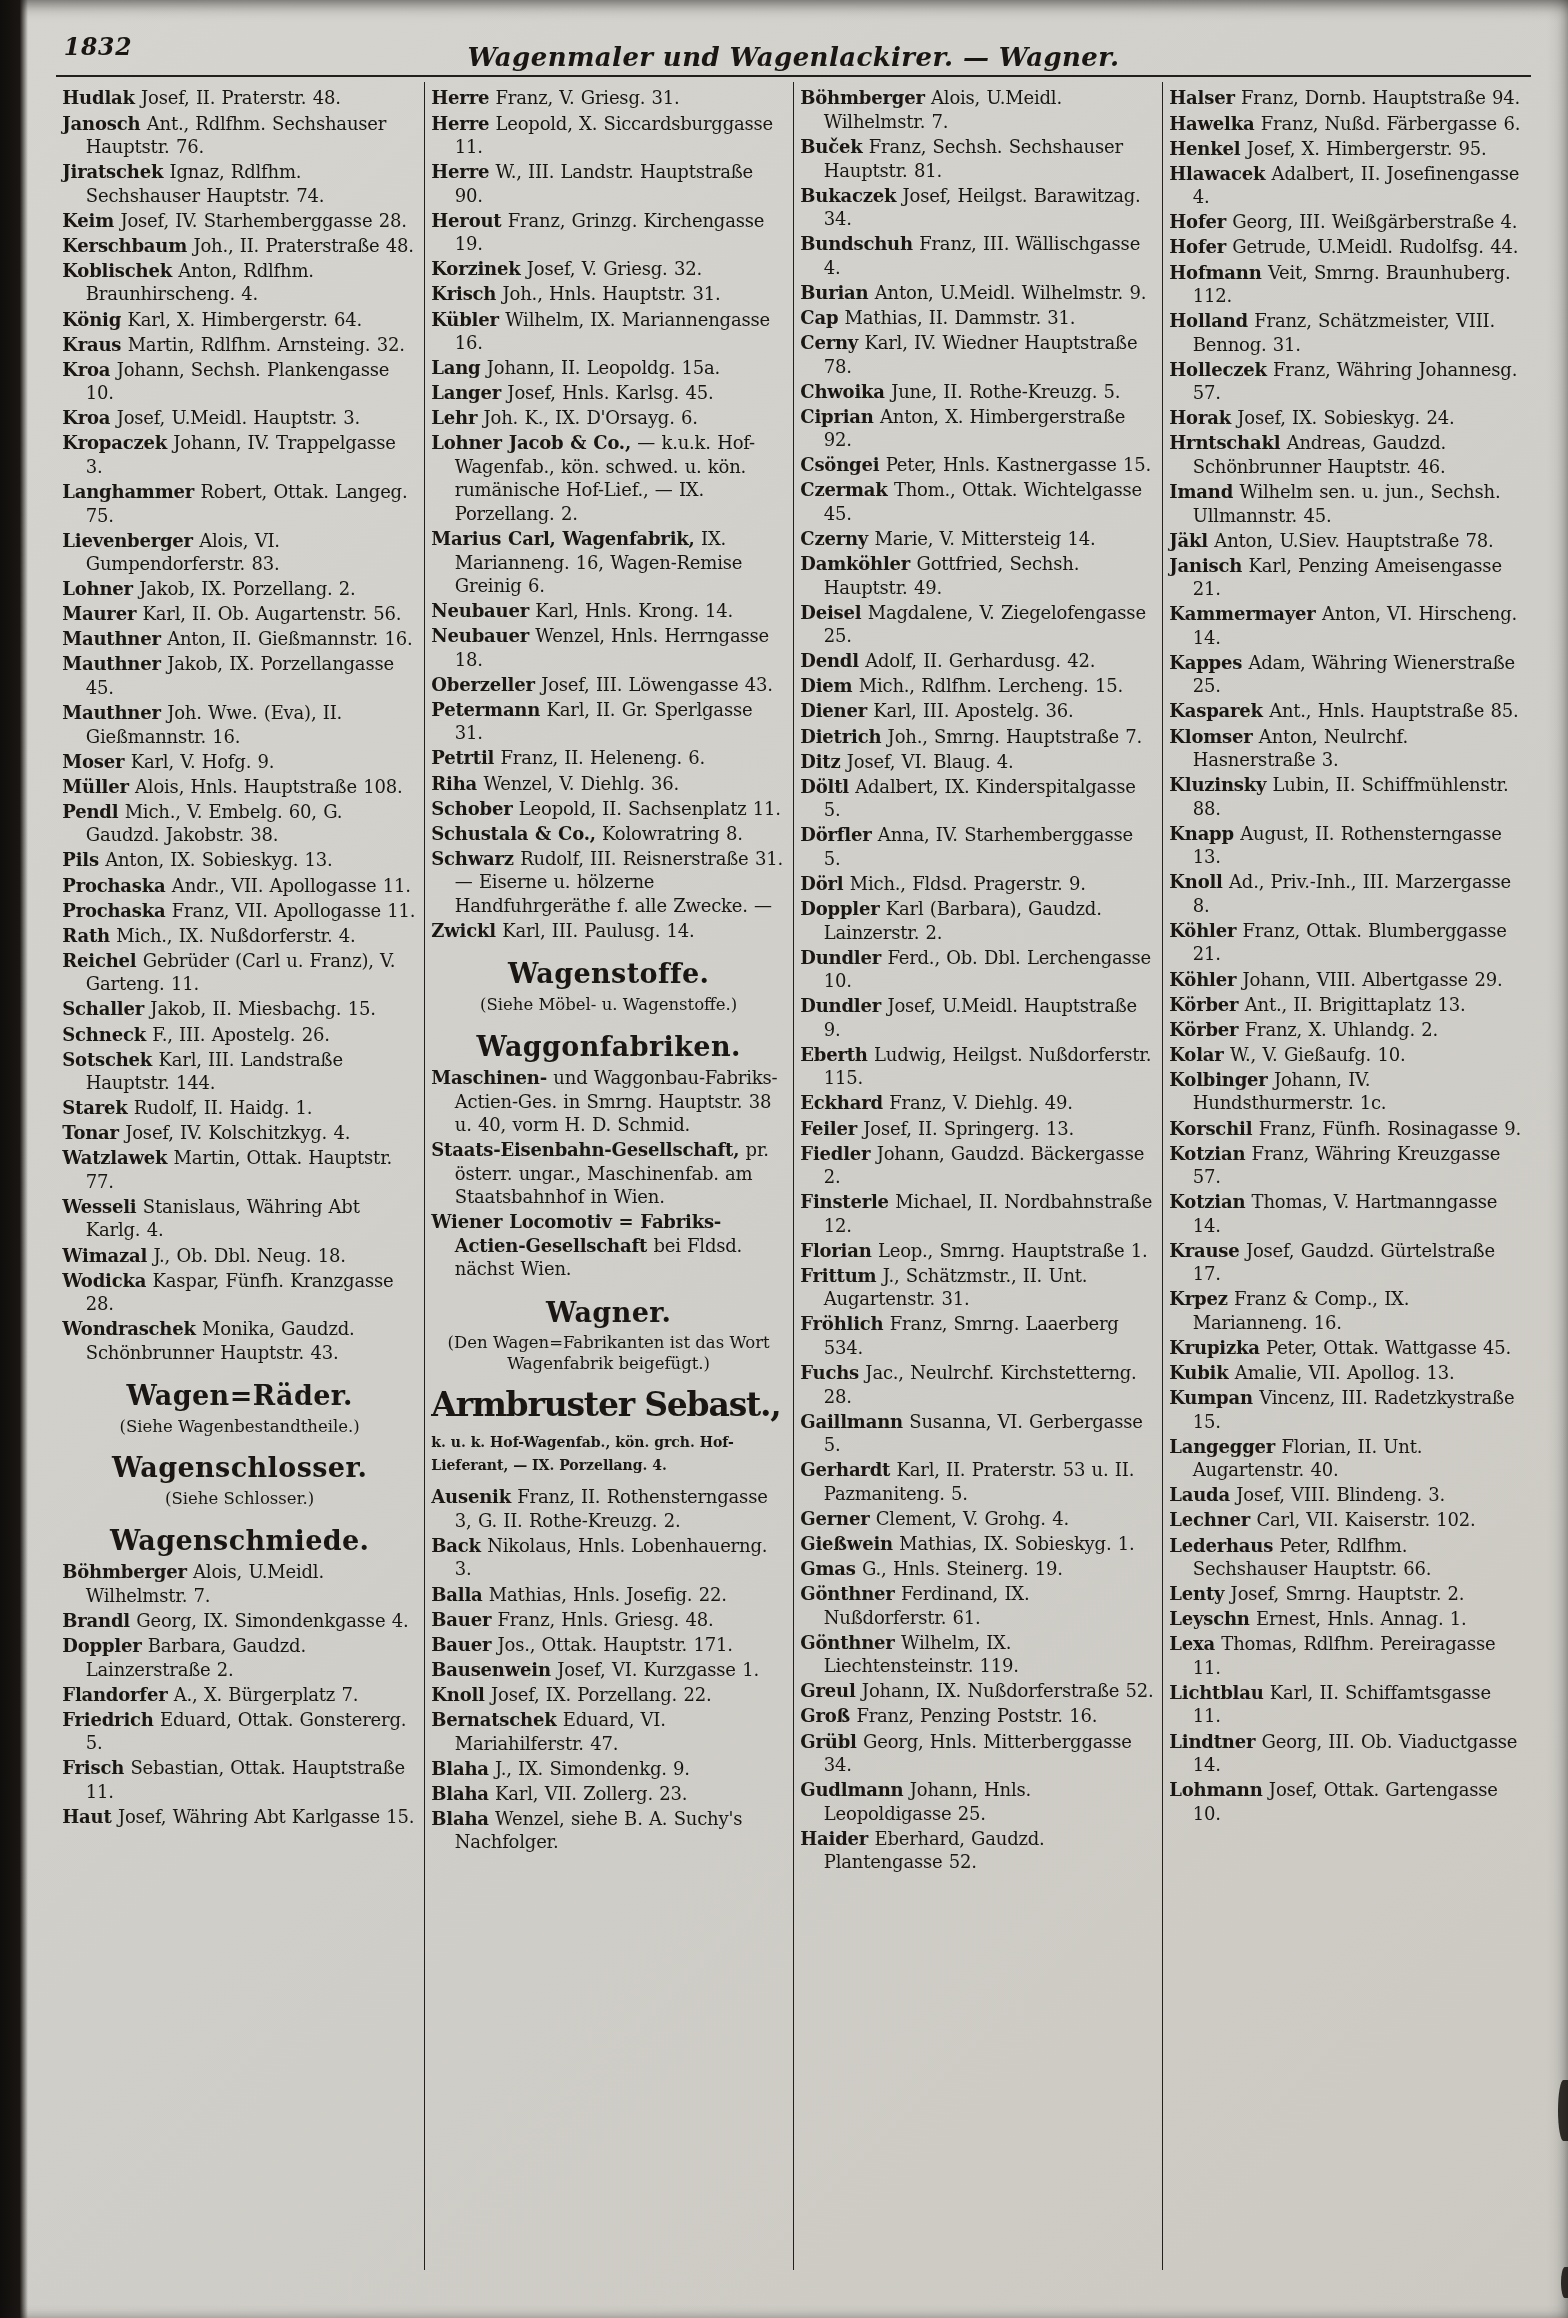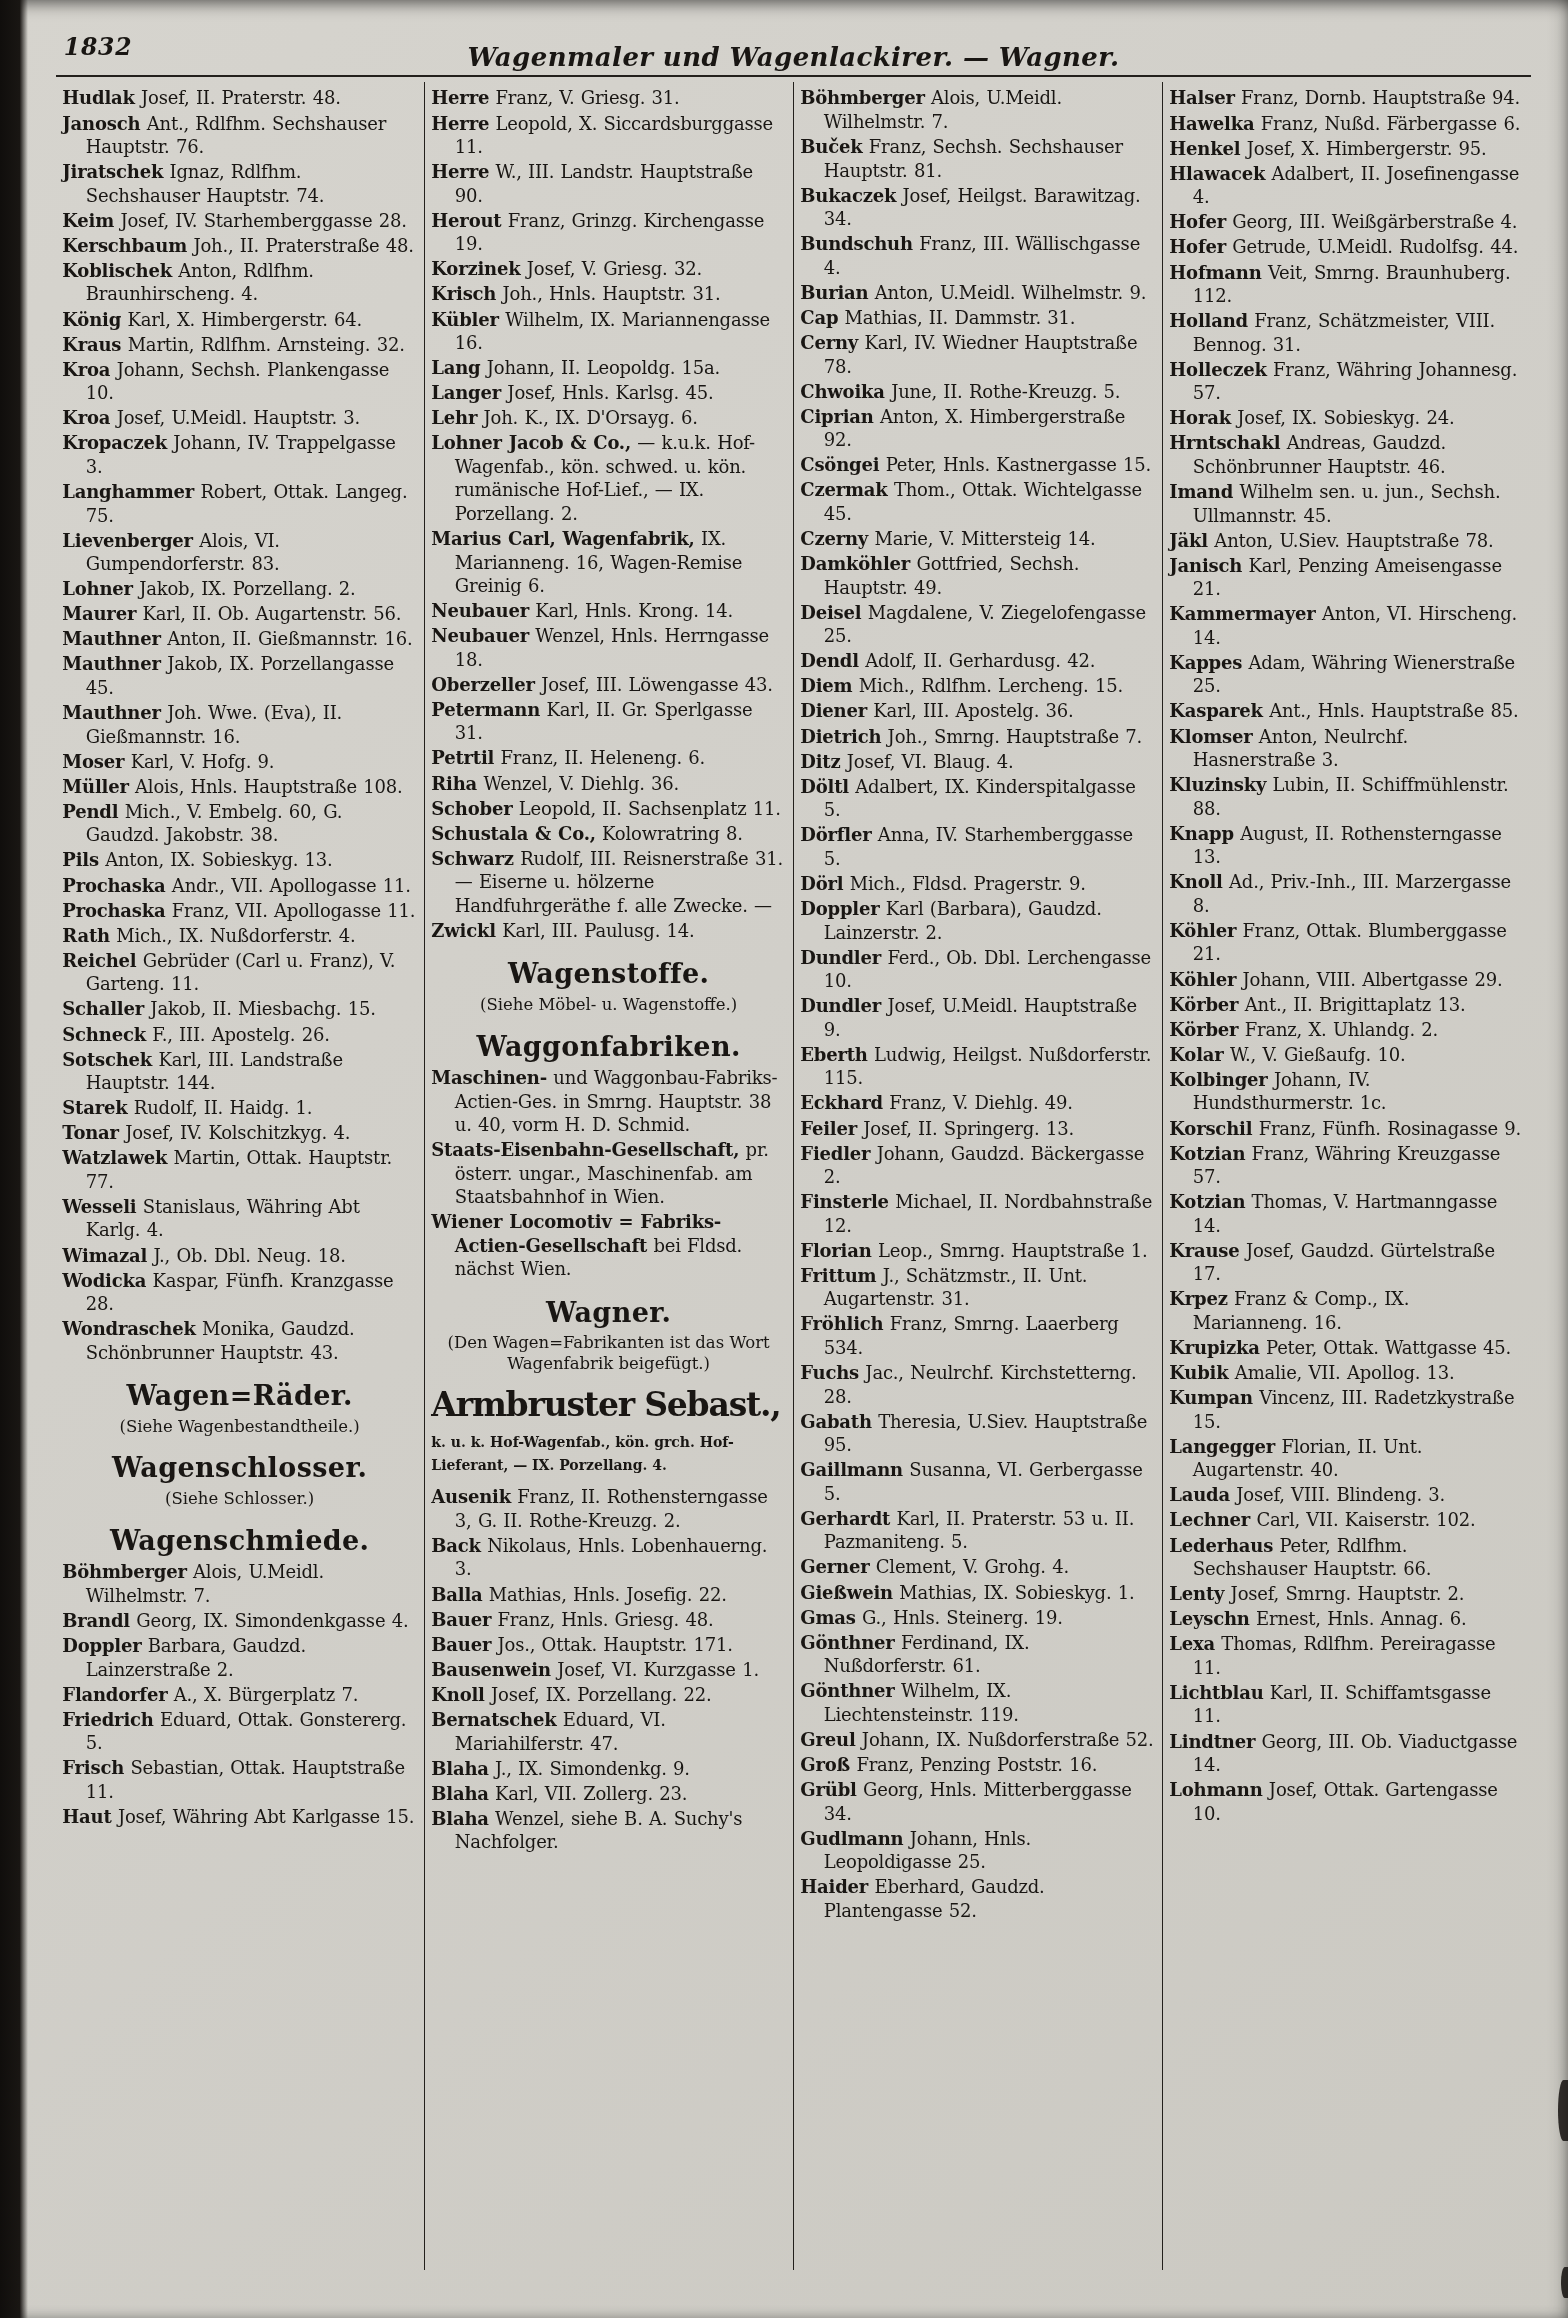--- a/index.html
+++ b/index.html
@@ -177,7 +177,6 @@
         <p class="entry"><b class="nm">Frittum</b> <span>J., Schätzmstr., II. Unt. Augartenstr. 31.</span></p>
         <p class="entry"><b class="nm">Fröhlich</b> <span>Franz, Smrng. Laaerberg 534.</span></p>
         <p class="entry"><b class="nm">Fuchs</b> <span>Jac., Neulrchf. Kirchstetterng. 28.</span></p>
-        <p class="entry"><b class="nm">Gabath</b> <span>Theresia, U.Siev. Hauptstraße 95.</span></p>
         <p class="entry"><b class="nm">Gaillmann</b> <span>Susanna, VI. Gerbergasse 5.</span></p>
         <p class="entry"><b class="nm">Gerhardt</b> <span>Karl, II. Praterstr. 53 u. II. Pazmaniteng. 5.</span></p>
         <p class="entry"><b class="nm">Gerner</b> <span>Clement, V. Grohg. 4.</span></p>

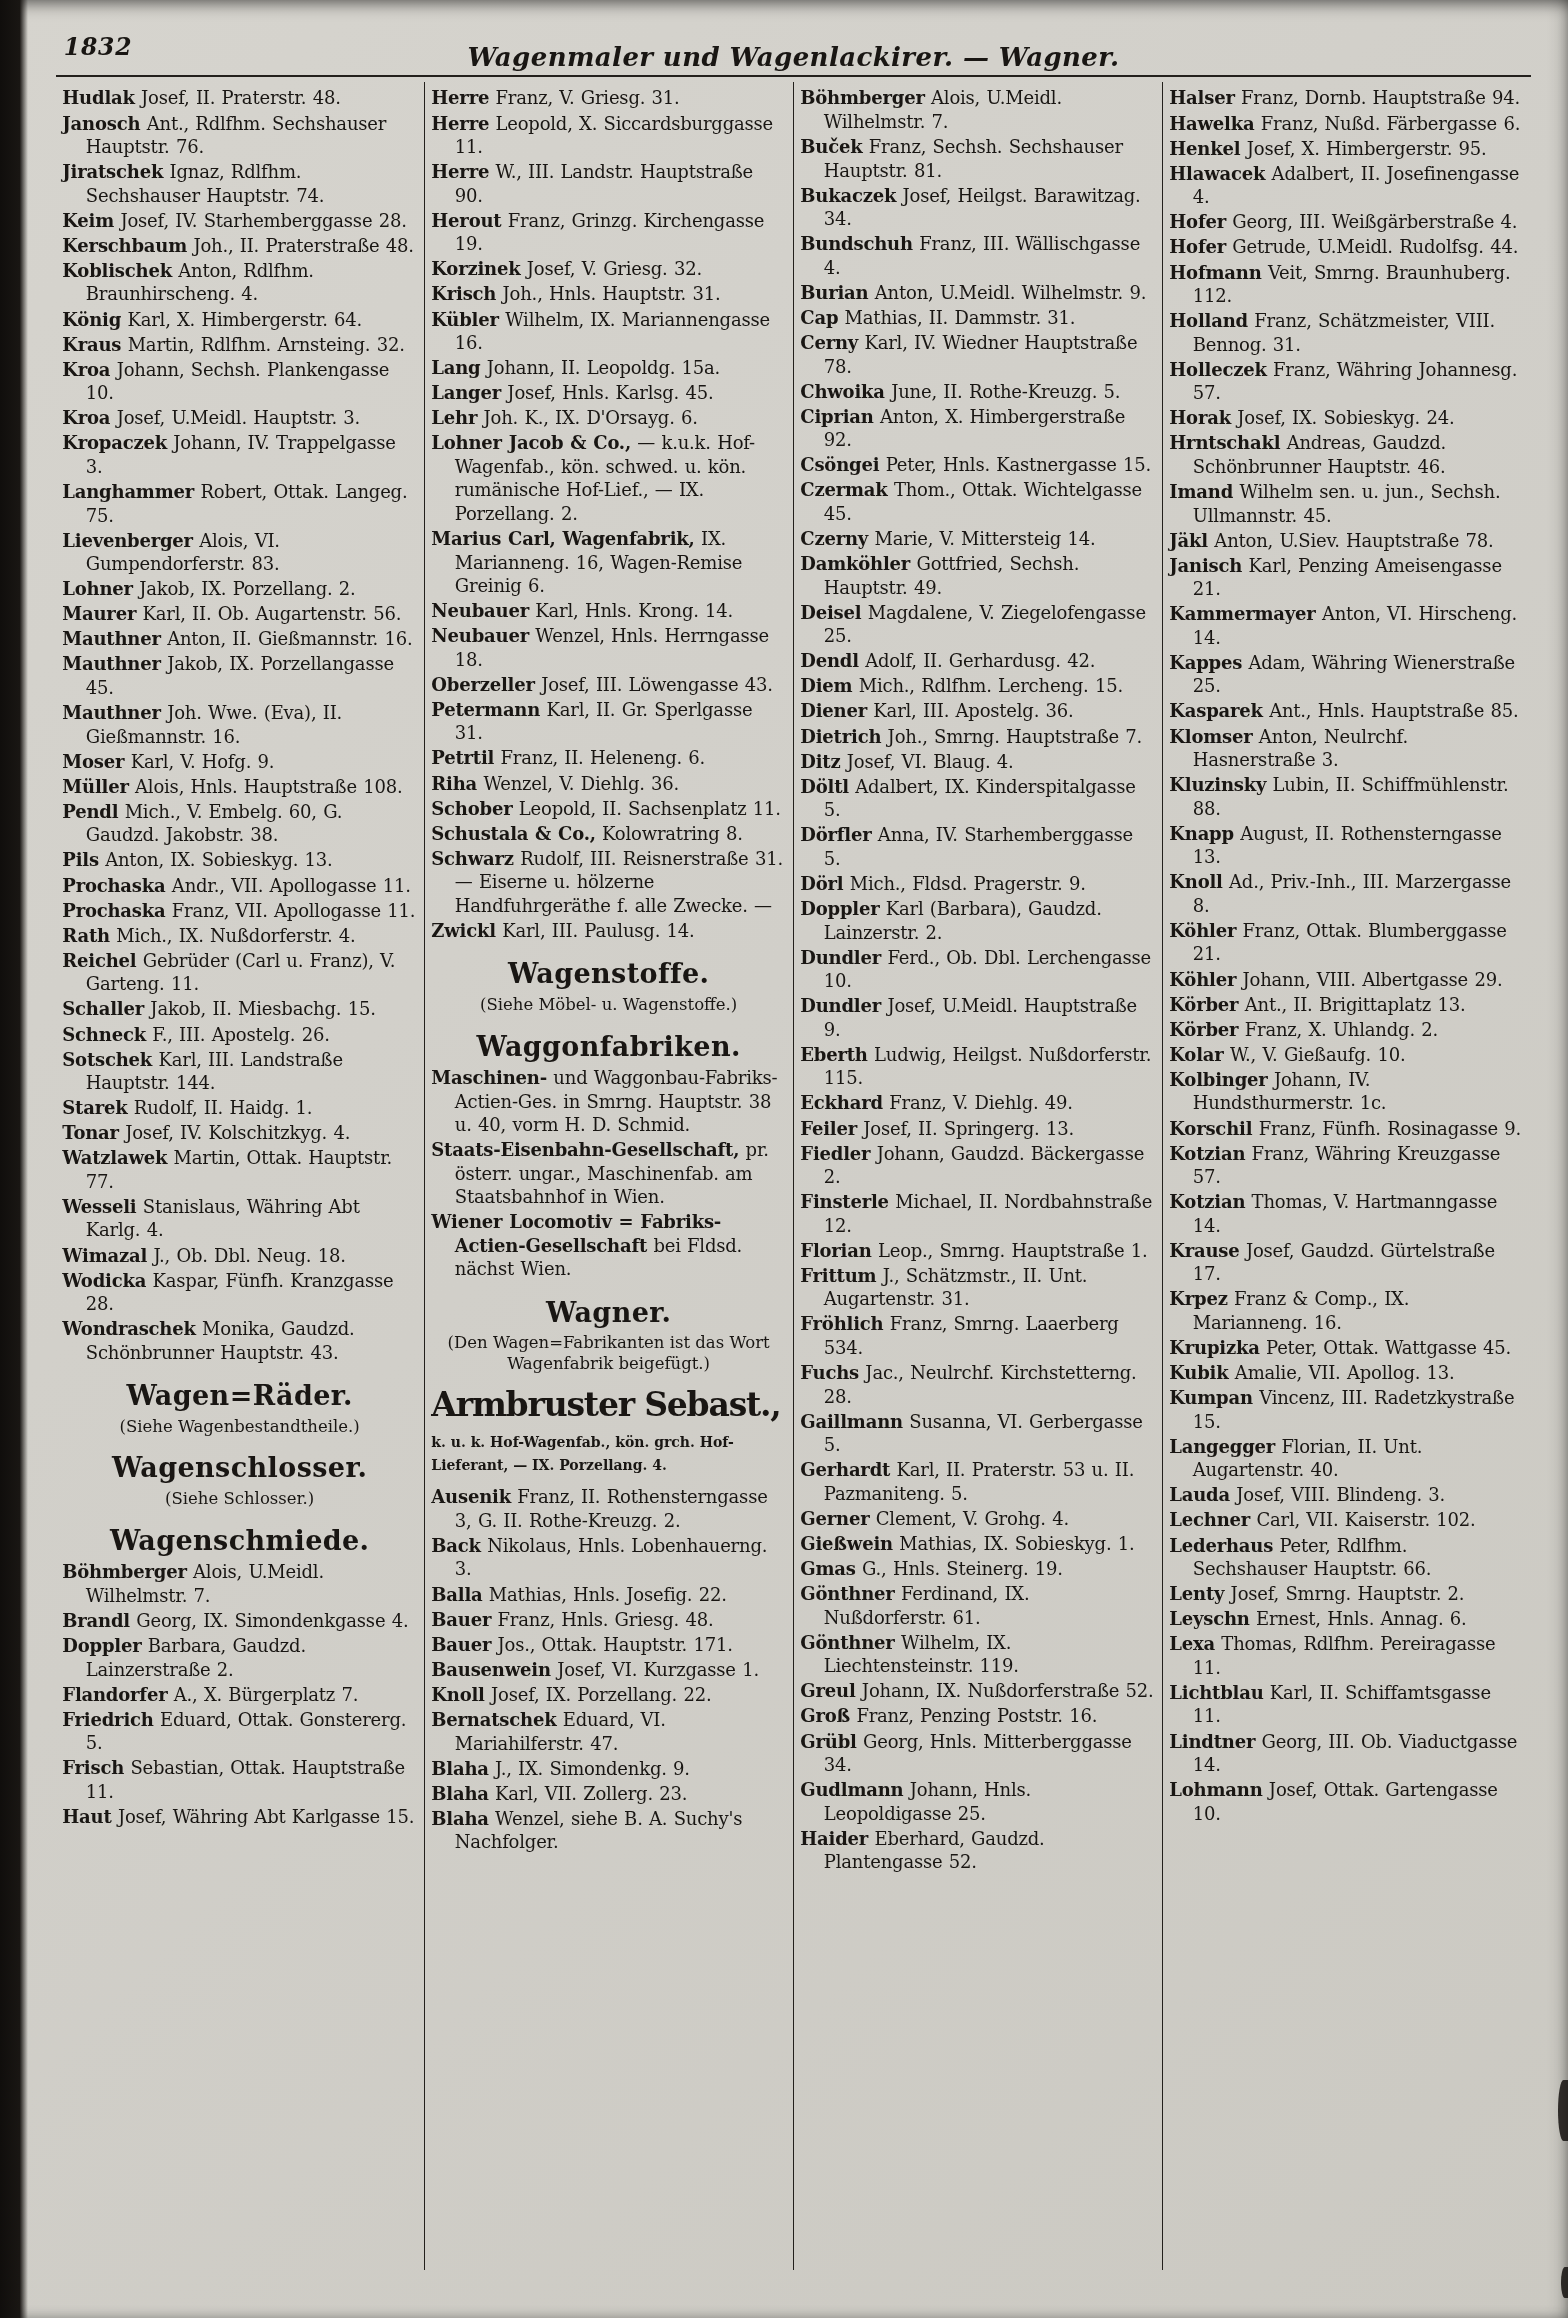--- a/index.html
+++ b/index.html
@@ -231,7 +231,7 @@
         <p class="entry"><b class="nm">Lechner</b> <span>Carl, VII. Kaiserstr. 102.</span></p>
         <p class="entry"><b class="nm">Lederhaus</b> <span>Peter, Rdlfhm. Sechshauser Hauptstr. 66.</span></p>
         <p class="entry"><b class="nm">Lenty</b> <span>Josef, Smrng. Hauptstr. 2.</span></p>
-        <p class="entry"><b class="nm">Leyschn</b> <span>Ernest, Hnls. Annag. 6.</span></p>
+        <p class="entry"><b class="nm">Leyschn</b> <span>Ernest, Hnls. Annag. 1.</span></p>
         <p class="entry"><b class="nm">Lexa</b> <span>Thomas, Rdlfhm. Pereiragasse 11.</span></p>
         <p class="entry"><b class="nm">Lichtblau</b> <span>Karl, II. Schiffamtsgasse 11.</span></p>
         <p class="entry"><b class="nm">Lindtner</b> <span>Georg, III. Ob. Viaductgasse 14.</span></p>

